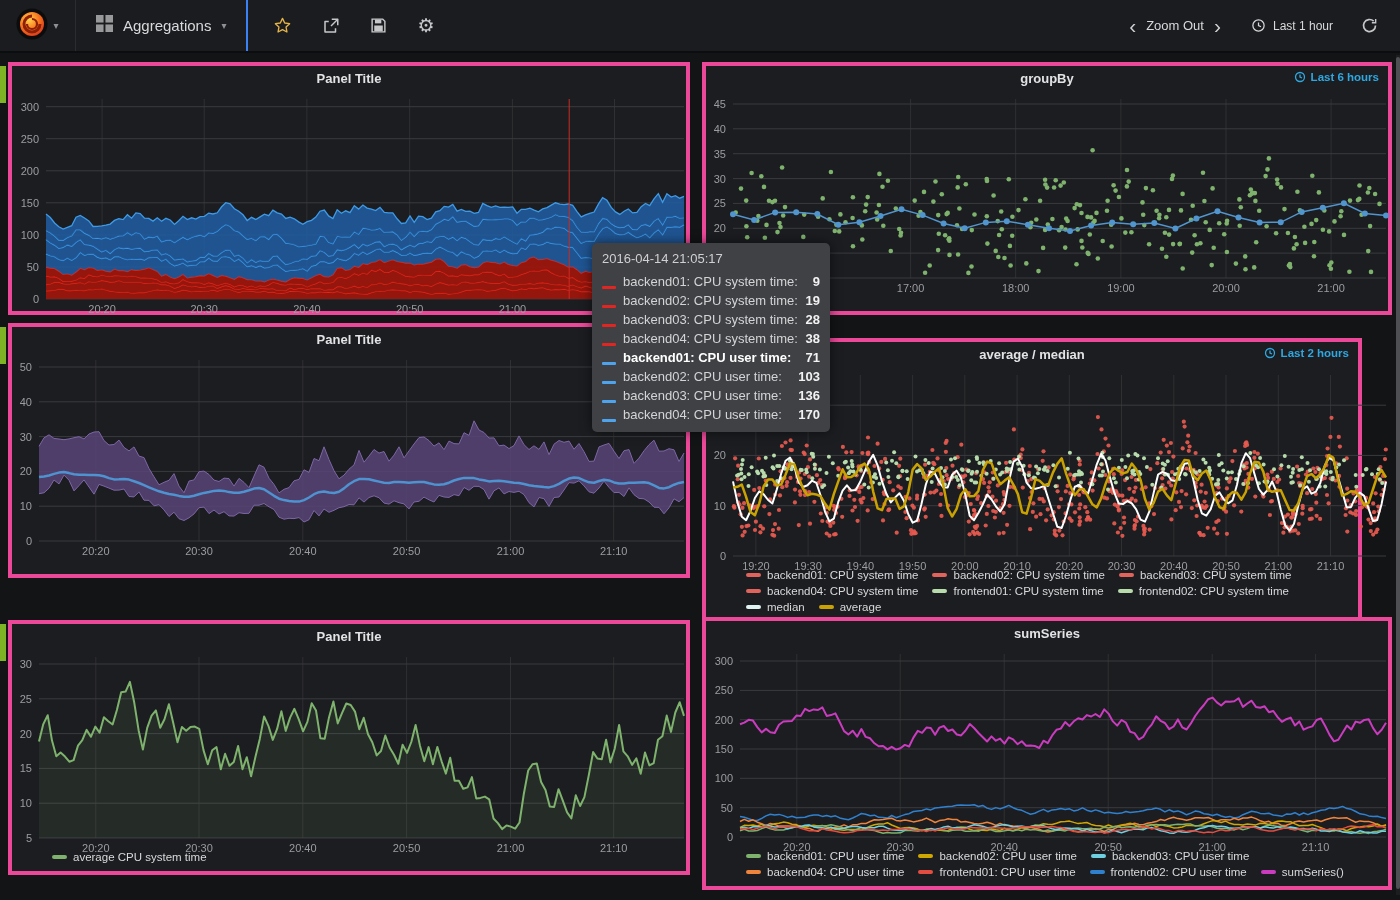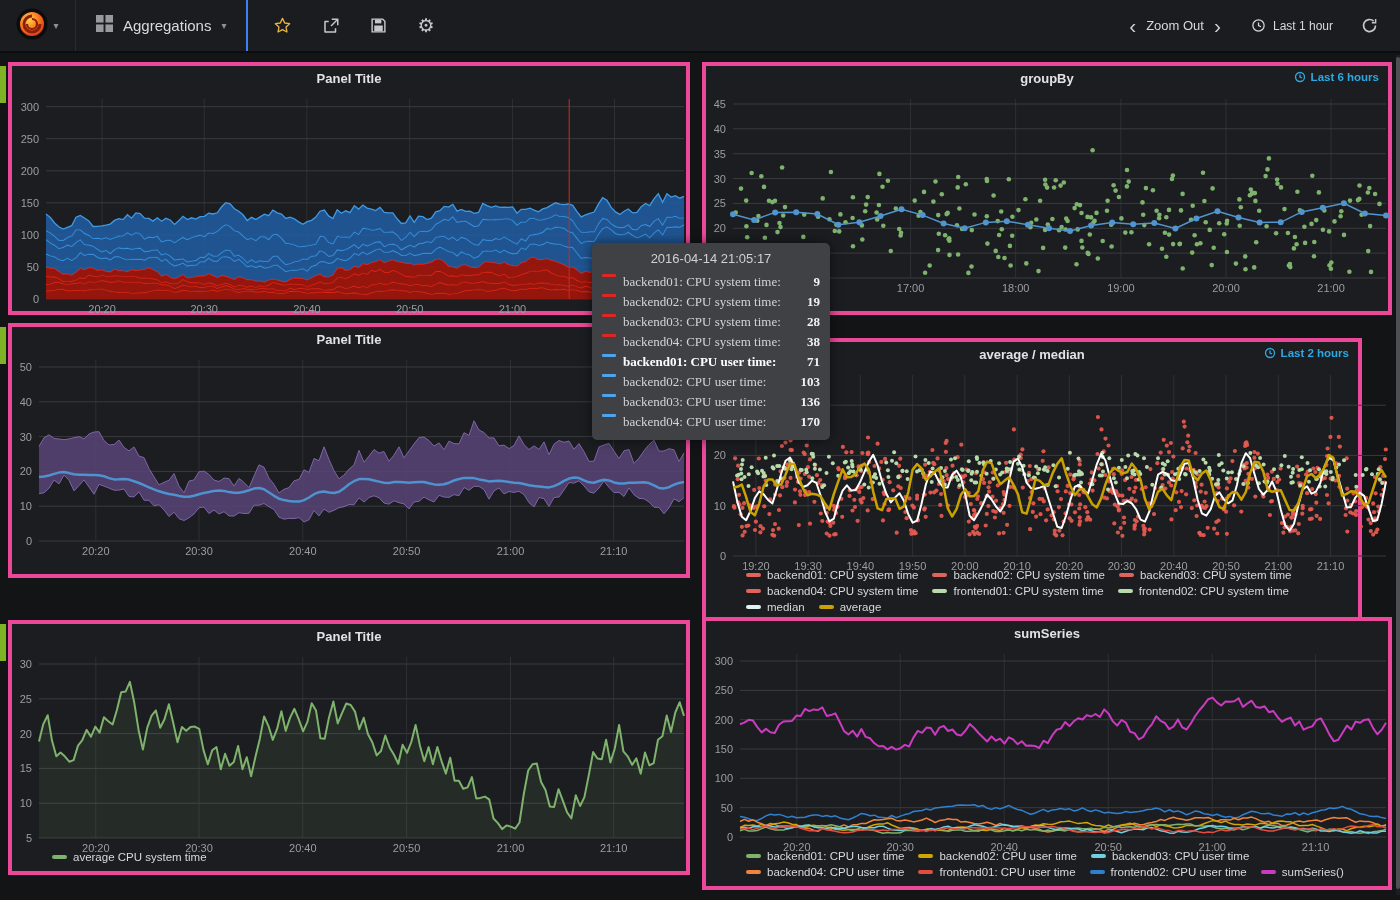--- a/index.html
+++ b/index.html
@@ -58,7 +58,7 @@
     background:#3f4144; border-radius:5px; padding:5px 10px 8px;
     box-shadow:0 0 12px rgba(0,0,0,0.55); font-size:13px;
   }
-  .tt-head { text-align:center; color:#cfd0d2; padding:3px 0 6px; }
+  .tt-head { color:#cfd0d2; padding:3px 0 6px; }
   .tt-row { display:flex; align-items:flex-start; gap:7px; color:#d3d4d6; padding:2px 0;font-family:Liberation Serif, serif; }
   .tt-row i { width:14px; height:3px; border-radius:1px; flex:0 0 auto; }
   .tt-lb { flex:1 1 auto; white-space:nowrap; }

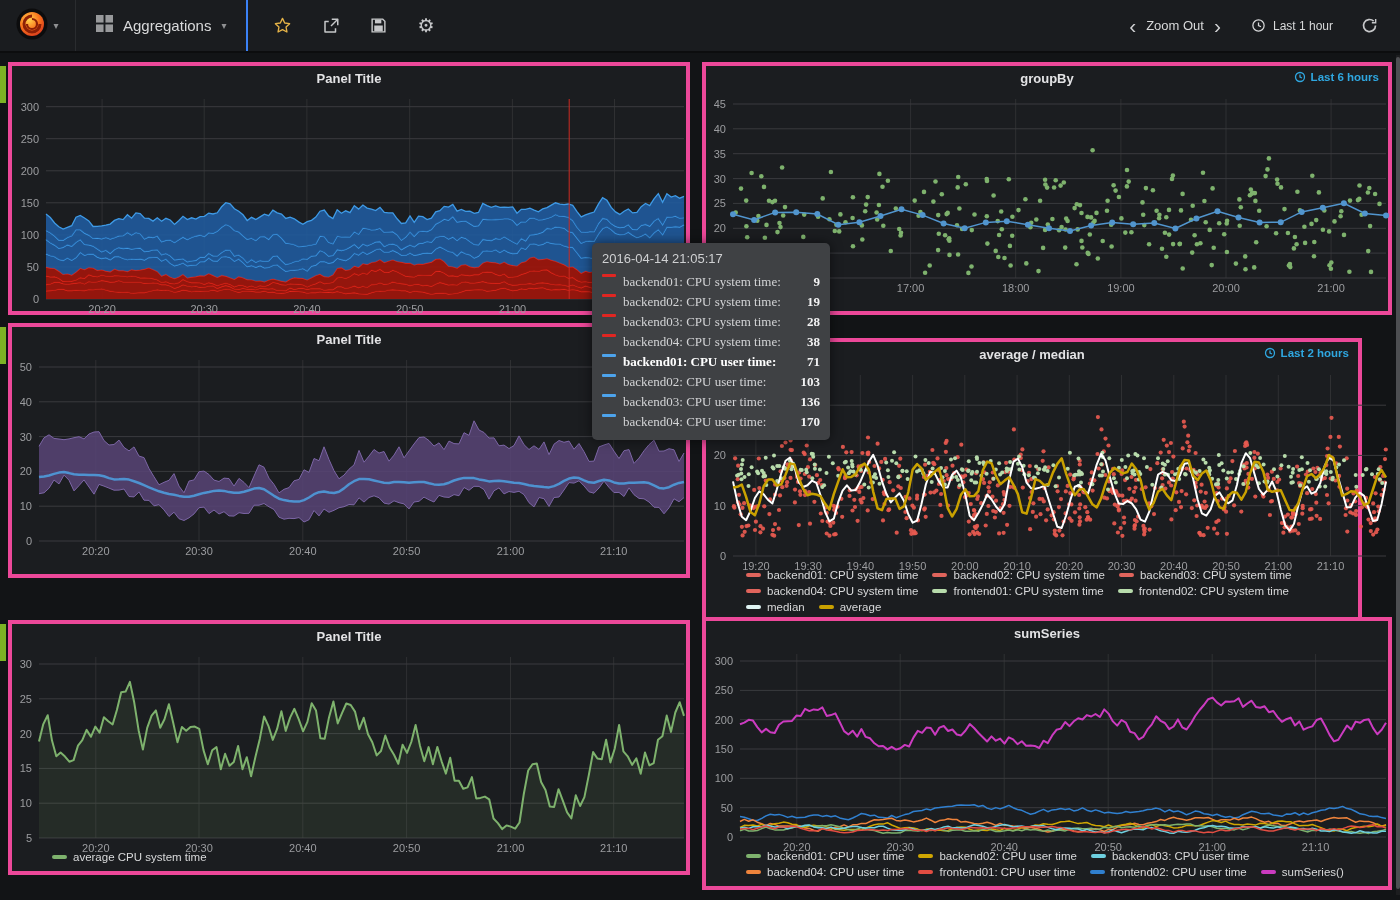--- a/index.html
+++ b/index.html
@@ -59,7 +59,7 @@
     box-shadow:0 0 12px rgba(0,0,0,0.55); font-size:13px;
   }
   .tt-head { color:#cfd0d2; padding:3px 0 6px; }
-  .tt-row { display:flex; align-items:flex-start; gap:7px; color:#d3d4d6; padding:2px 0;font-family:Liberation Serif, serif; }
+  .tt-row { display:flex; align-items:flex-end; gap:7px; color:#d3d4d6; padding:2px 0; }
   .tt-row i { width:14px; height:3px; border-radius:1px; flex:0 0 auto; }
   .tt-lb { flex:1 1 auto; white-space:nowrap; }
   .tt-val { font-weight:bold; color:#f2f2f3; }

